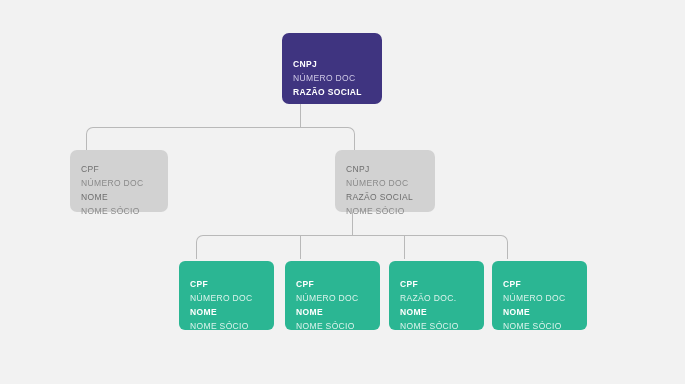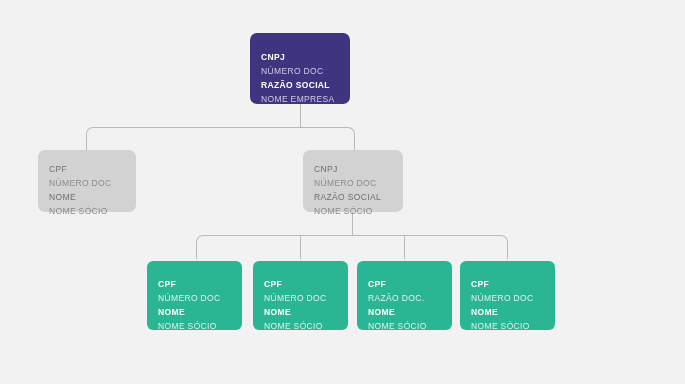--- a/index.html
+++ b/index.html
@@ -26,6 +26,7 @@
     display: flex;
     flex-direction: column;
     justify-content: center;
+    margin-left: 32px;
   }
   .node .line {
     font-size: 8.5px;

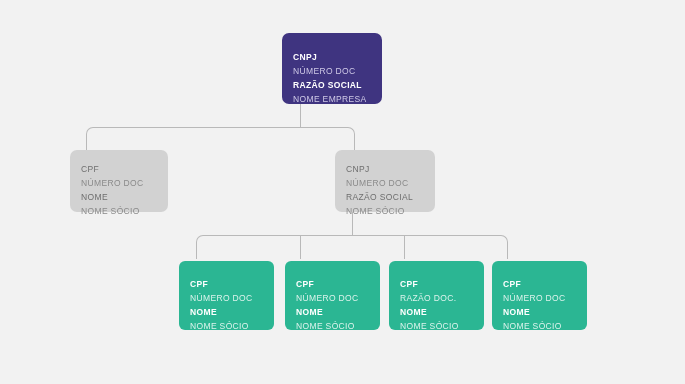--- a/index.html
+++ b/index.html
@@ -90,7 +90,6 @@
     <div class="line bold">CNPJ</div>
     <div class="line dim">NÚMERO DOC</div>
     <div class="line bold">RAZÃO SOCIAL</div>
-    <div class="line dim">NOME EMPRESA</div>
   </div>
 
   <div class="node grey" style="left:38px; top:150px; width:98px; height:62px;">

